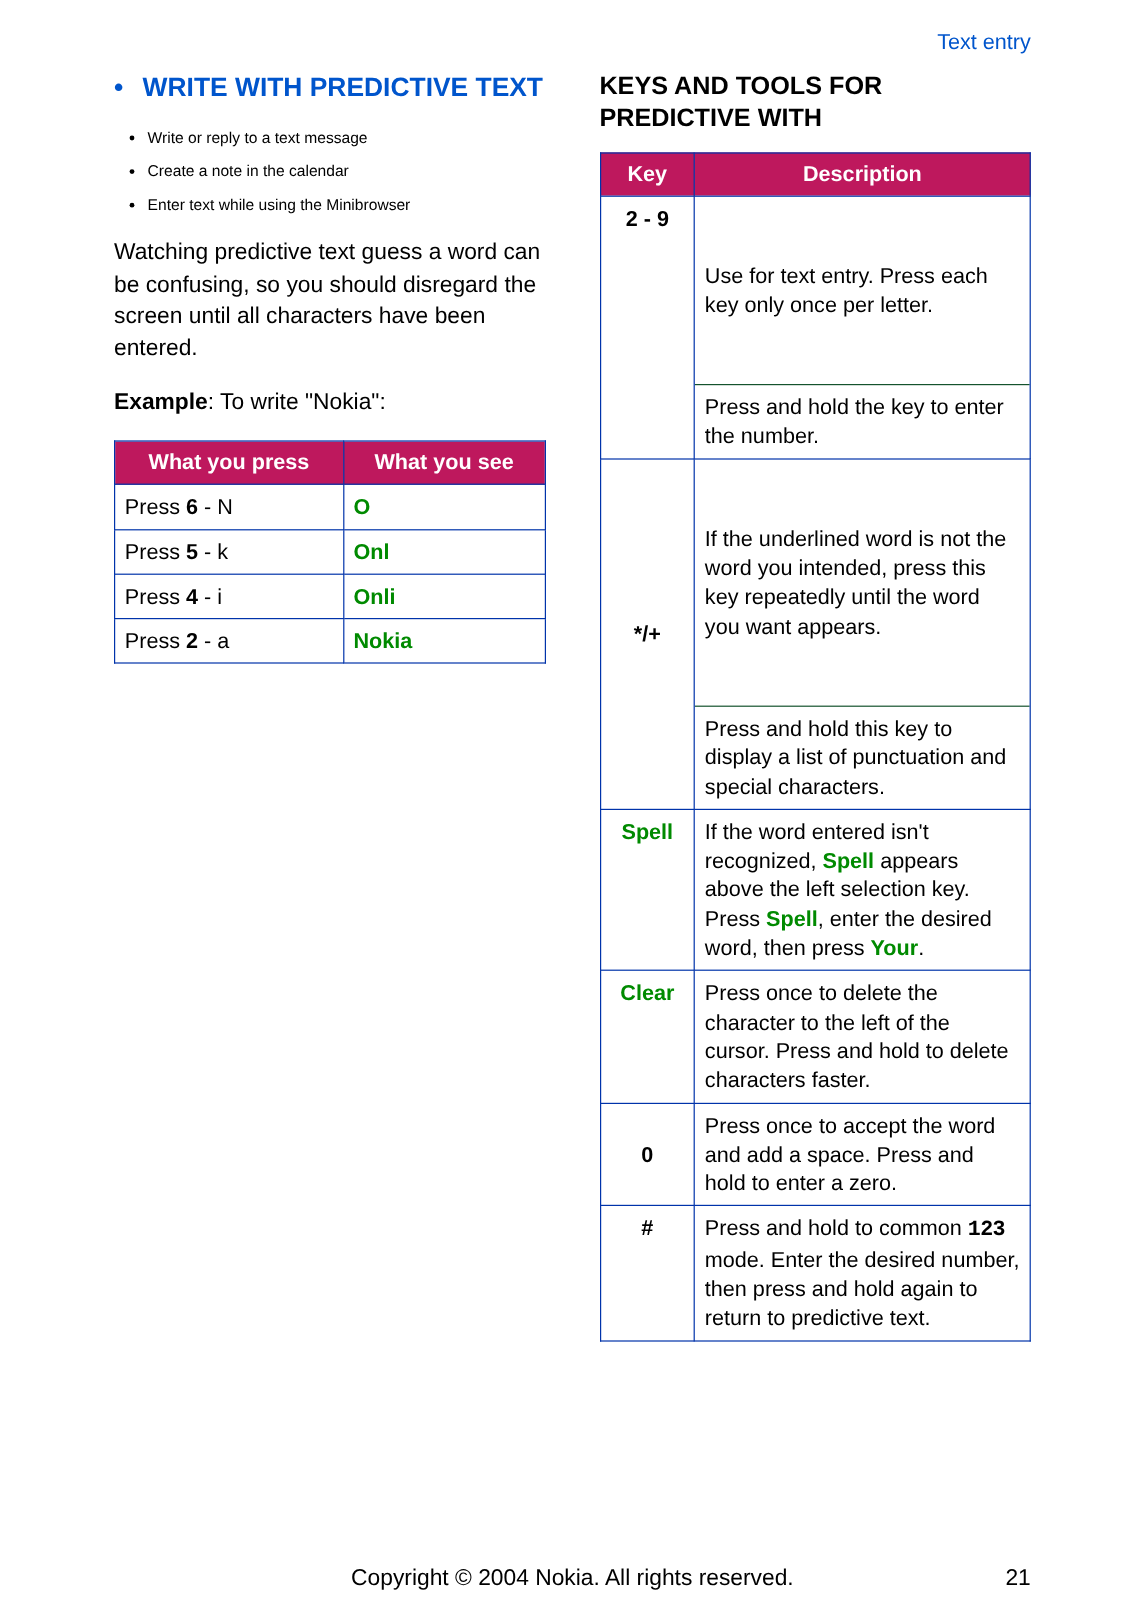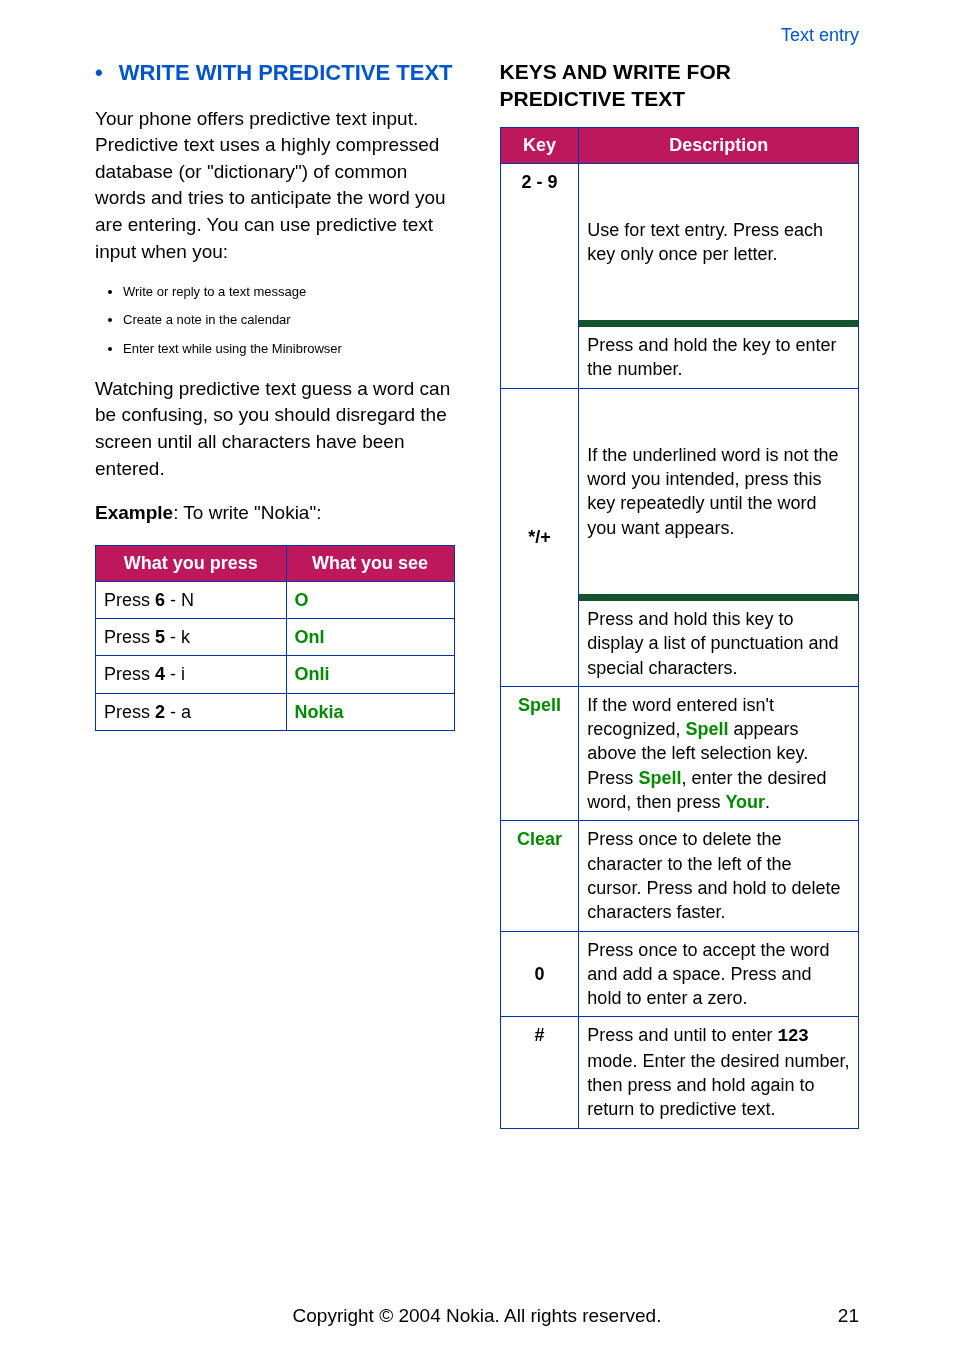--- a/index.html
+++ b/index.html
@@ -193,7 +193,7 @@
     </div>
 
     <div class="col">
-      <h2 class="h-black">KEYS AND WRITE FOR PREDICTIVE TEXT</h2>
+      <h2 class="h-black">KEYS AND TOOLS FOR PREDICTIVE WITH</h2>
 
       <table class="tbl">
         <tbody>

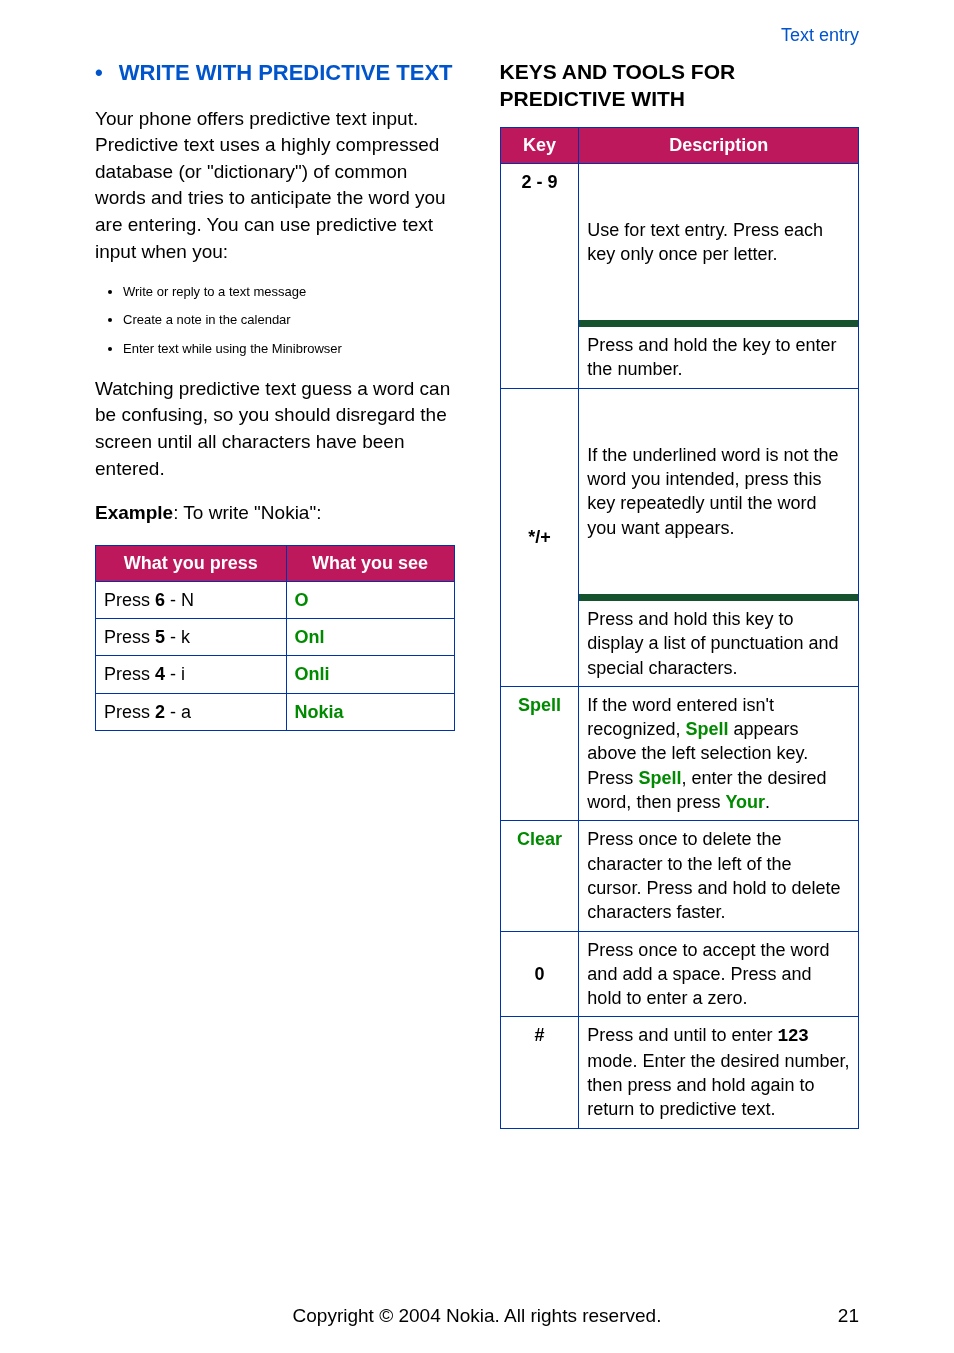--- a/index.html
+++ b/index.html
@@ -152,7 +152,6 @@
       </h2>
 
 
-      <p class="para">Your phone offers predictive text input. Predictive text uses a highly compressed database (or "dictionary") of common words and tries to anticipate the word you are entering. You can use predictive text input when you:</p>
 
       <ul class="plist">
         <li>Write or reply to a text message</li>

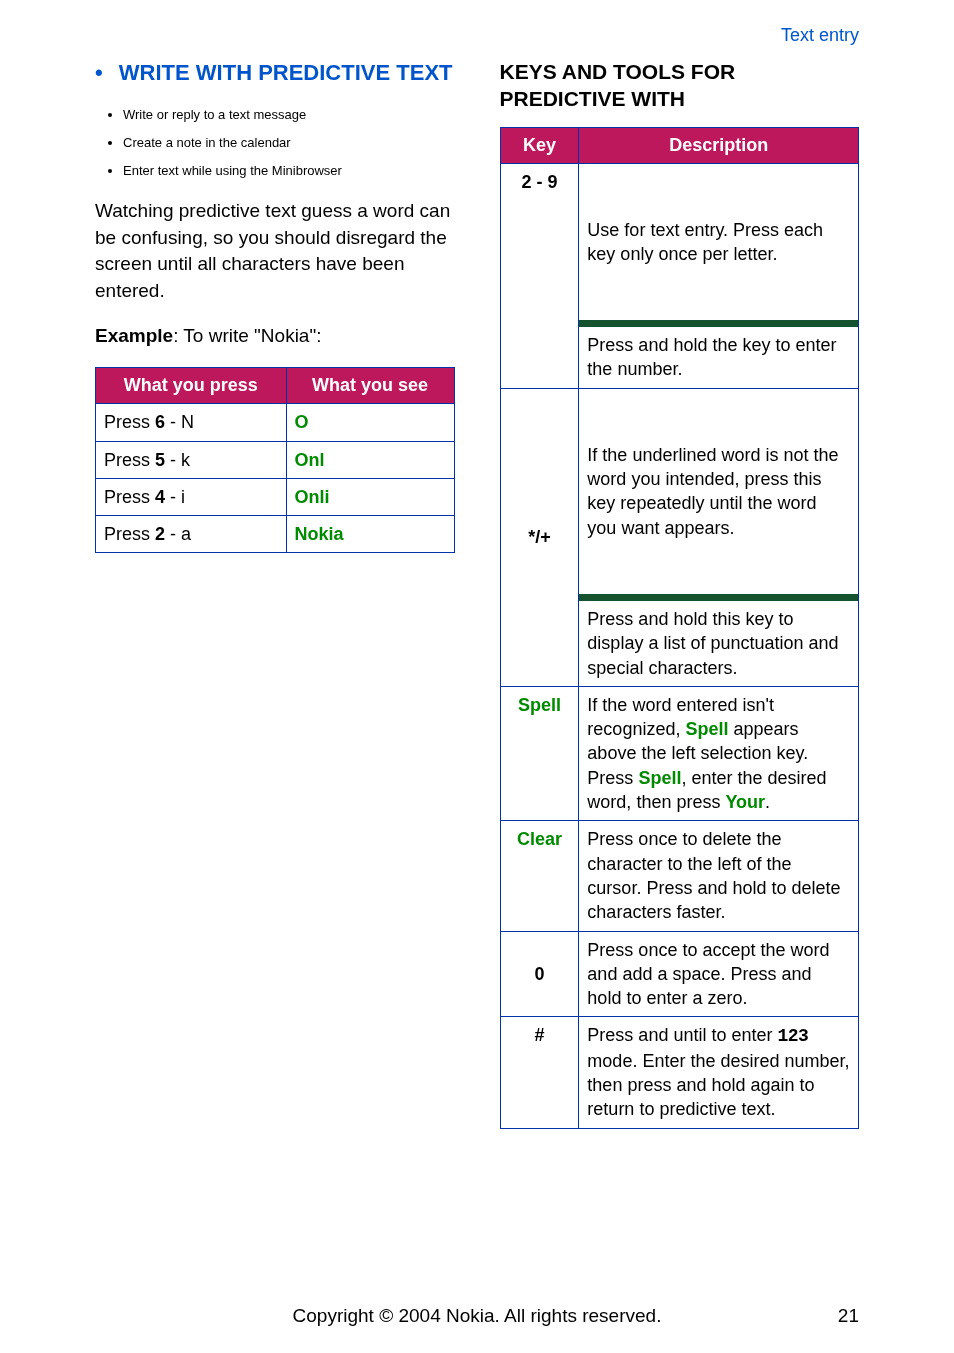--- a/index.html
+++ b/index.html
@@ -113,7 +113,7 @@
   .key-col.top { vertical-align: top !important; }
   .inner-split { padding:0 !important; }
   .inner-split .cell-part { padding: 6px 8px; margin-top: 48px; }
-  .inner-split .cell-divider { border-top: 7px solid #14532d; }
+  .inner-split .cell-divider { border-top: 1px solid #14532d; }
   .bold-inline { font-weight: bold; }
   .num123 {
     font-weight: bold;

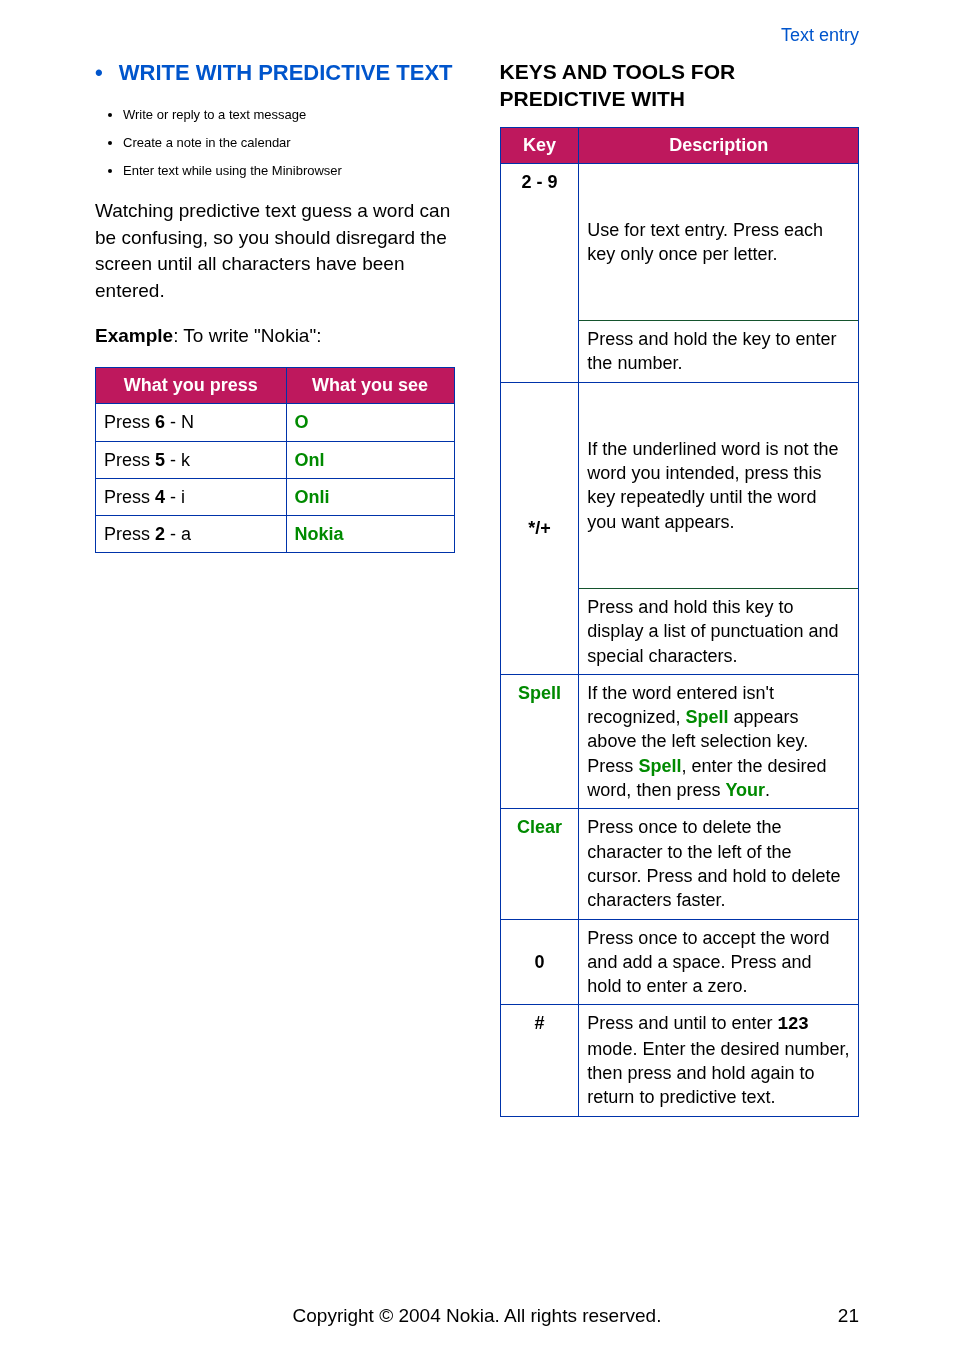--- a/index.html
+++ b/index.html
@@ -237,7 +237,7 @@
         <tr>
           <td class="key-col top">#</td>
           <td>
-            <span>Press and until to enter </span><span class="num123">123</span><span> mode. Enter the desired number, then press and hold again to return to predictive text.</span>
+            <span>Press and hold to common </span><span class="num123">123</span><span> mode. Enter the desired number, then press and hold again to return to predictive text.</span>
           </td>
         </tr>
       </tbody>

